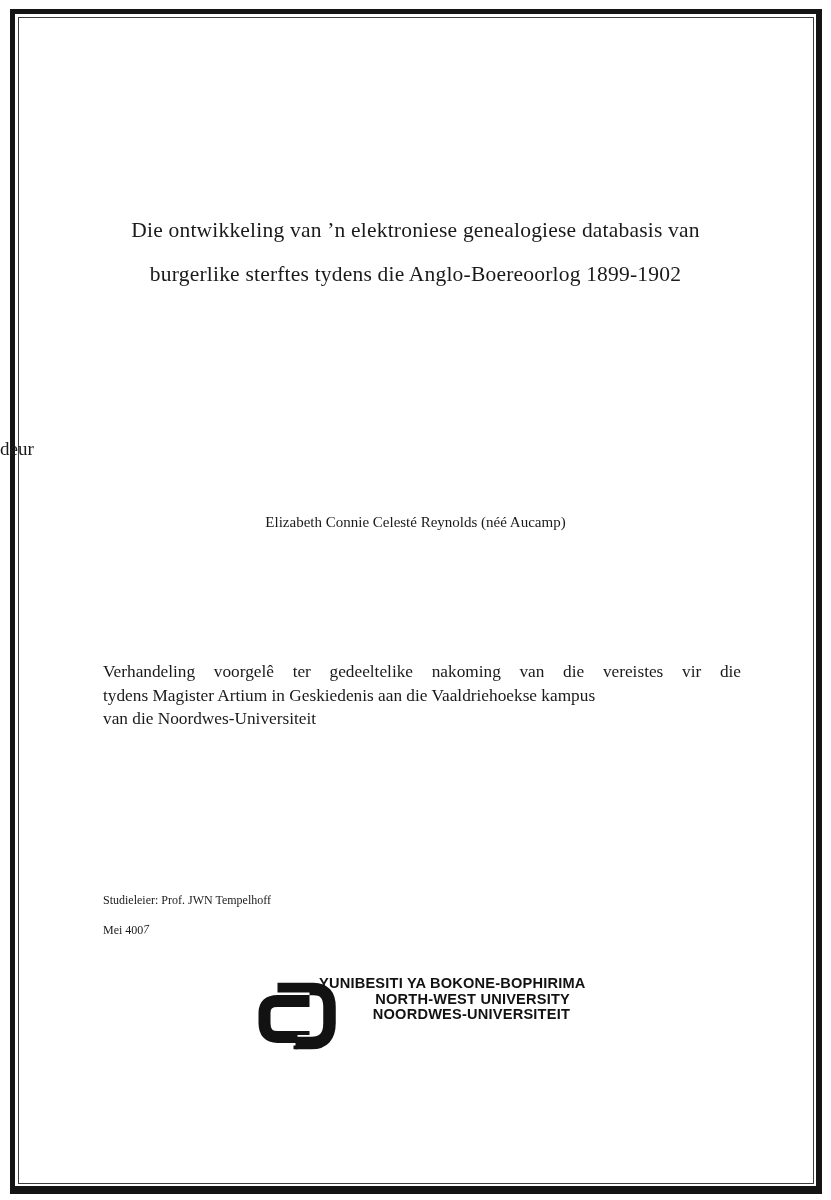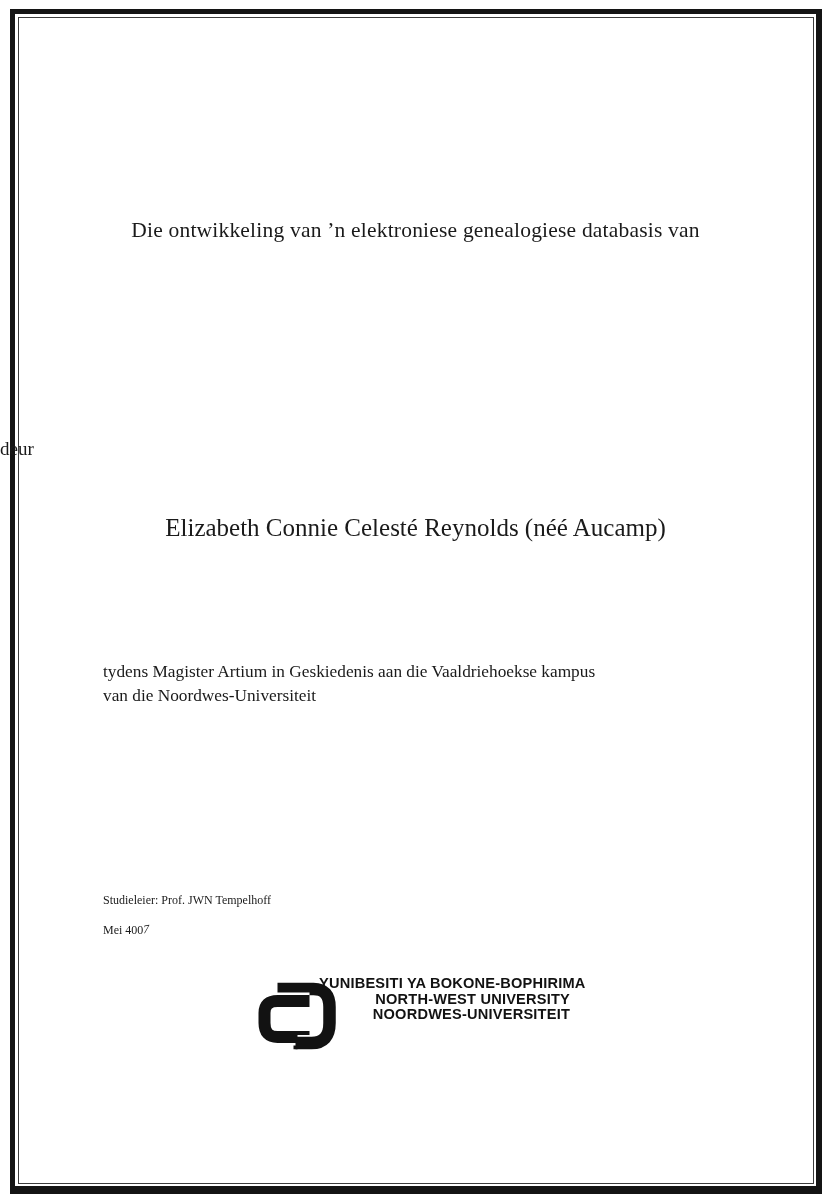--- a/index.html
+++ b/index.html
@@ -58,6 +58,7 @@
 
   <div class="title">
     <div>Die ontwikkeling van ’n elektroniese genealogiese databasis van</div>
+    <div>burgerlike sterftes tydens die Anglo-Boereoorlog 1899-1902</div>
   </div>
 
   <div class="byline">deur</div>

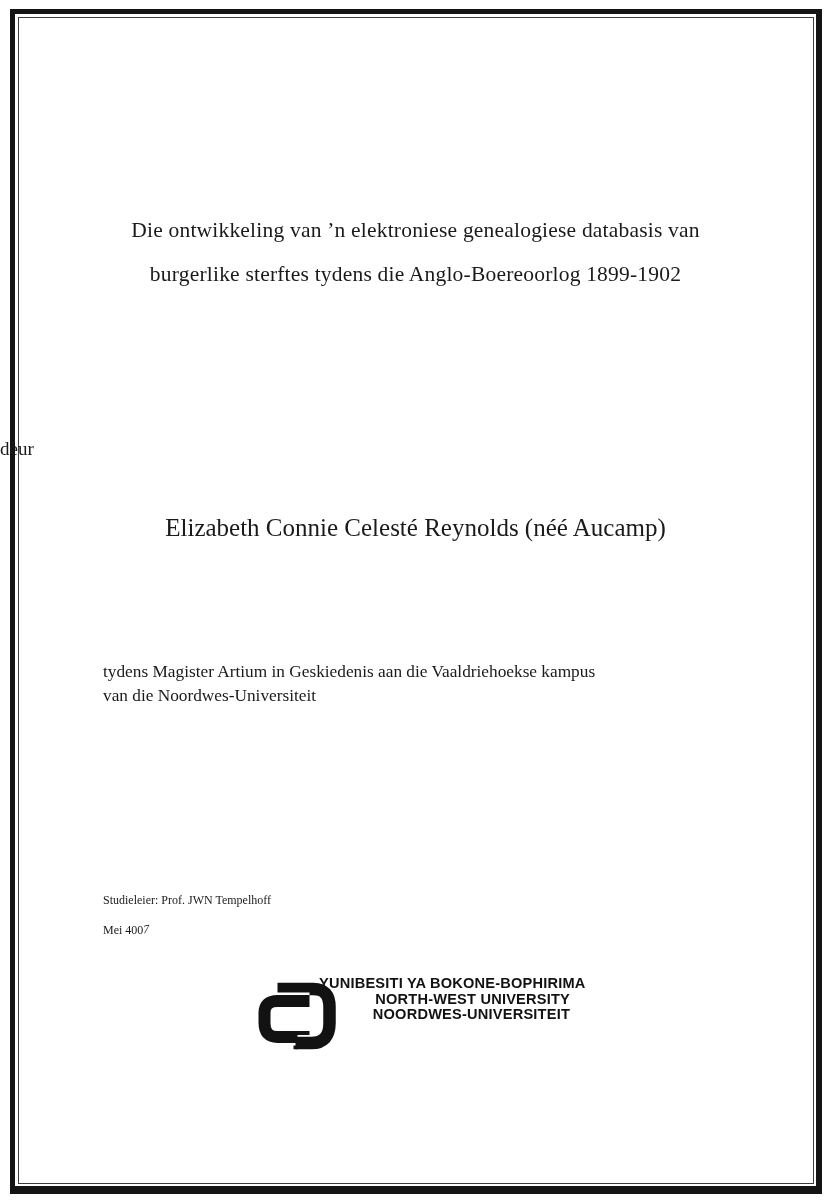--- a/index.html
+++ b/index.html
@@ -26,7 +26,7 @@
   }
   .author {
     position:absolute; left:0; right:0; top:514px;
-    text-align:center; font-size:25px;
+    text-align:center; font-size:15px;
   }
   .statement {
     position:absolute; left:103px; width:638px; top:660px;

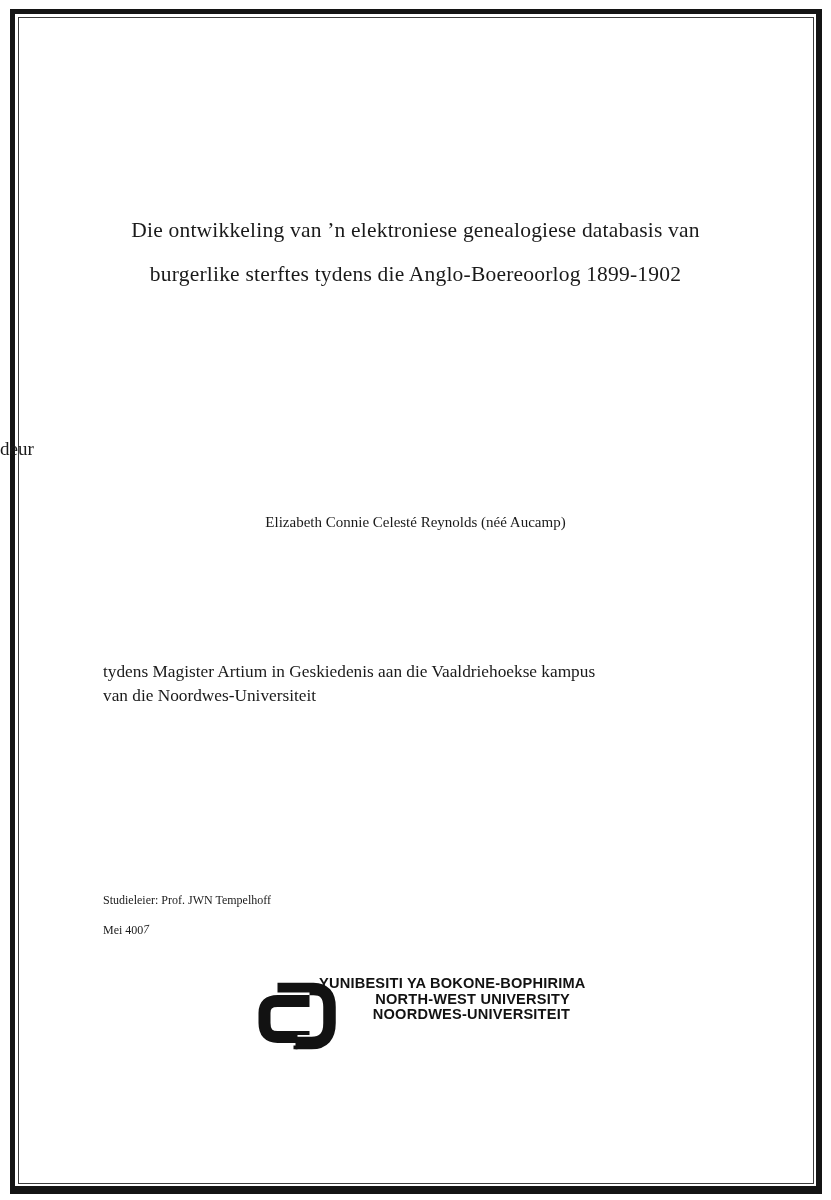--- a/index.html
+++ b/index.html
@@ -66,6 +66,7 @@
   <div class="author">Elizabeth Connie Celesté Reynolds (néé Aucamp)</div>
 
   <div class="statement">
+    <div class="line-justify">Verhandeling voorgelê ter gedeeltelike nakoming van die vereistes vir die</div>
     <div><span>tydens </span><span class="it">Magister Artium</span><span> in Geskiedenis aan die Vaaldriehoekse kampus</span></div>
     <div>van die Noordwes-Universiteit</div>
   </div>

